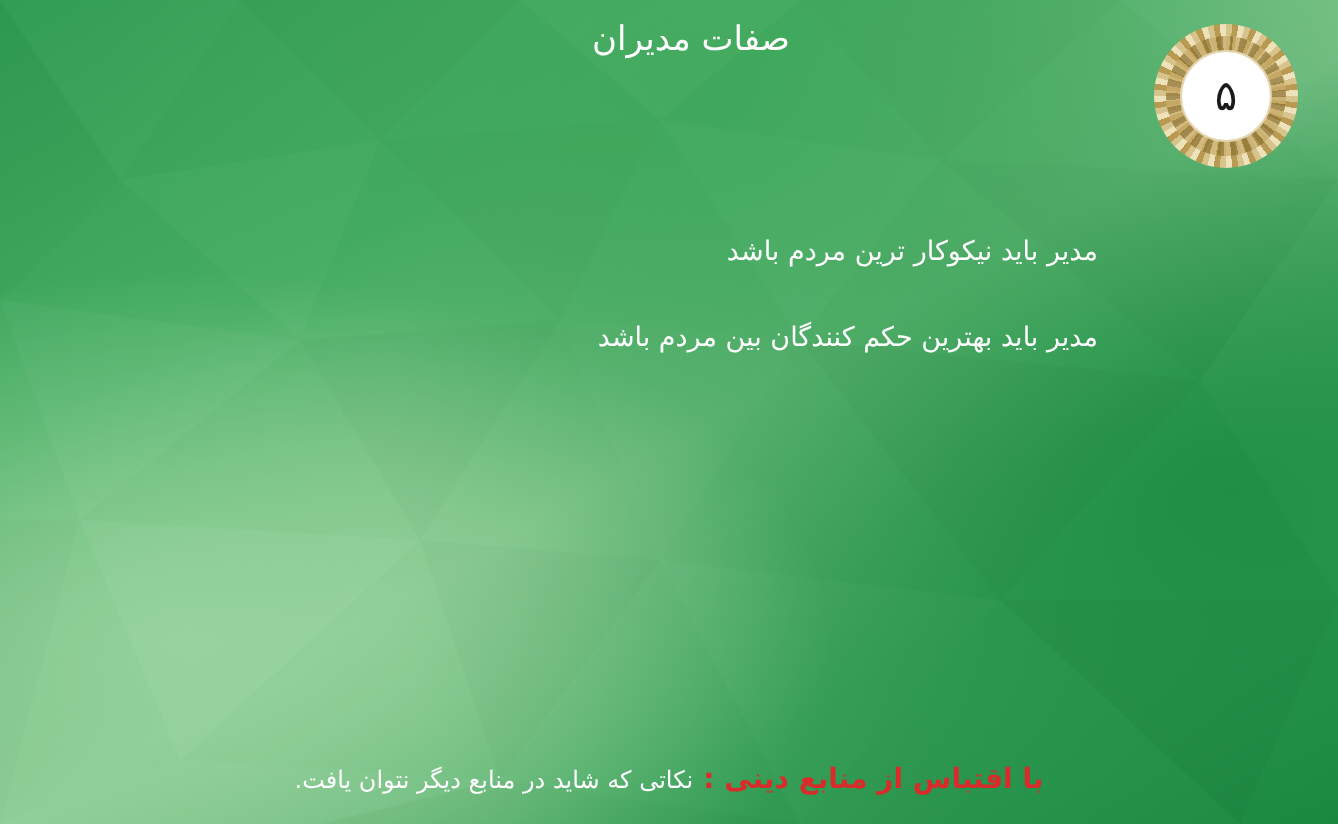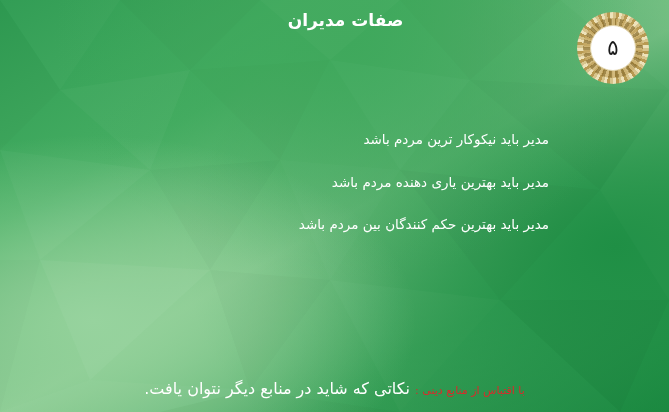--- a/index.html
+++ b/index.html
@@ -41,7 +41,7 @@
   }
   .title-main {
     font-size: 17px;
-    font-weight: bold;
+    font-weight: normal;
     color: #ffffff;
     letter-spacing: 0.2px;
     margin-left: 22px;

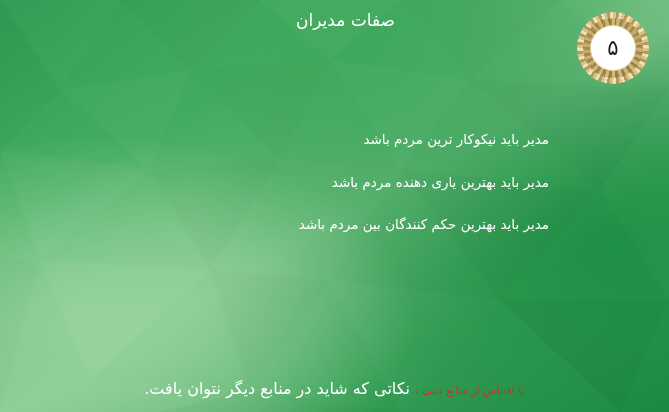--- a/index.html
+++ b/index.html
@@ -109,7 +109,6 @@
     line-height: 1;
     margin-bottom: 29px;
     white-space: nowrap;
-    margin-top: 13px;
   }
   .footer {
     position: absolute;

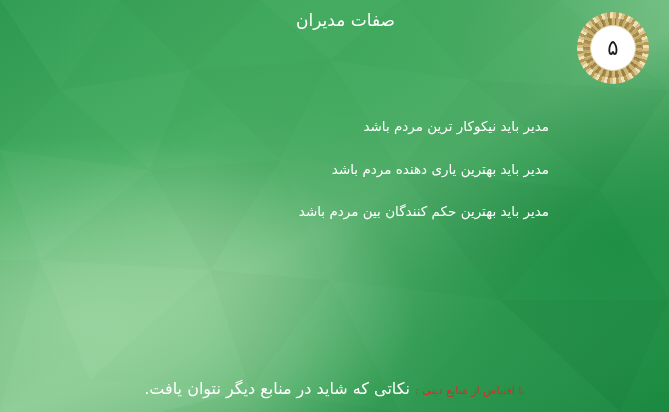--- a/index.html
+++ b/index.html
@@ -173,7 +173,6 @@
 
   <div class="bullets">
     <div class="bullet">مدیر باید نیکوکار ترین مردم باشد</div>
-    <div class="bullet">مدیر باید بهترین یاری دهنده مردم باشد</div>
     <div class="bullet">مدیر باید بهترین حکم کنندگان بین مردم باشد</div>
   </div>
 

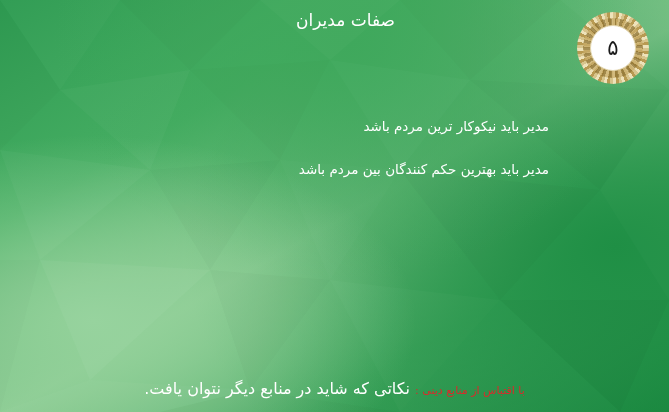--- a/index.html
+++ b/index.html
@@ -125,7 +125,7 @@
   }
   .footer-rest {
     color: #ffffff;
-    font-size: 16px;
+    font-size: 12px;
   }
 </style>
 </head>

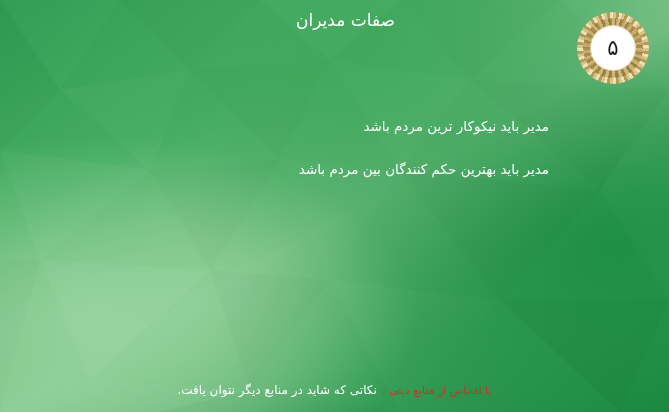--- a/index.html
+++ b/index.html
@@ -120,8 +120,8 @@
   }
   .footer-strong {
     color: #d92b2b;
-    font-size: 11px;
-    font-weight: normal;
+    font-size: 14px;
+    font-weight: bold;
   }
   .footer-rest {
     color: #ffffff;

